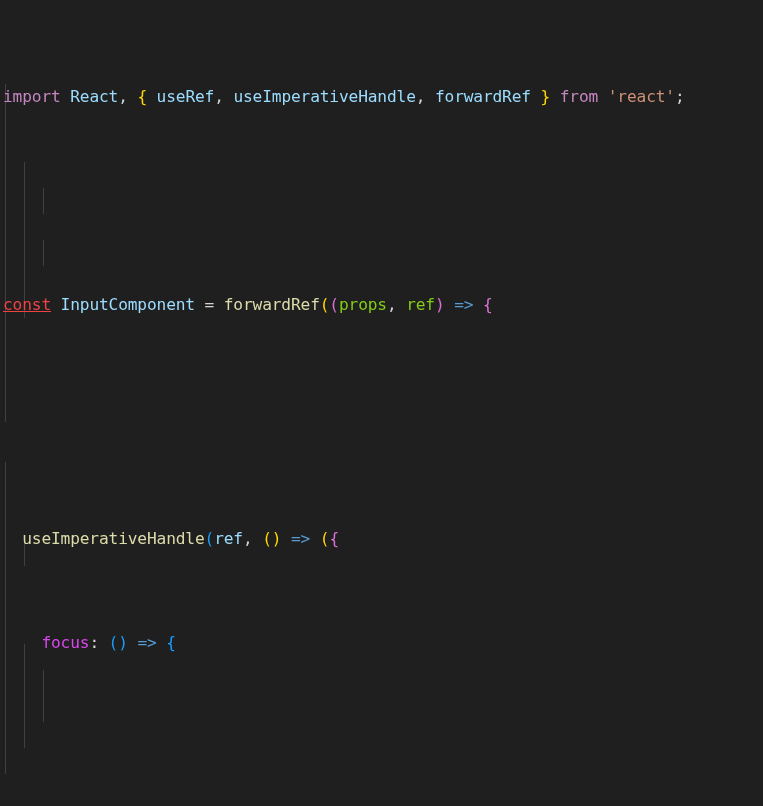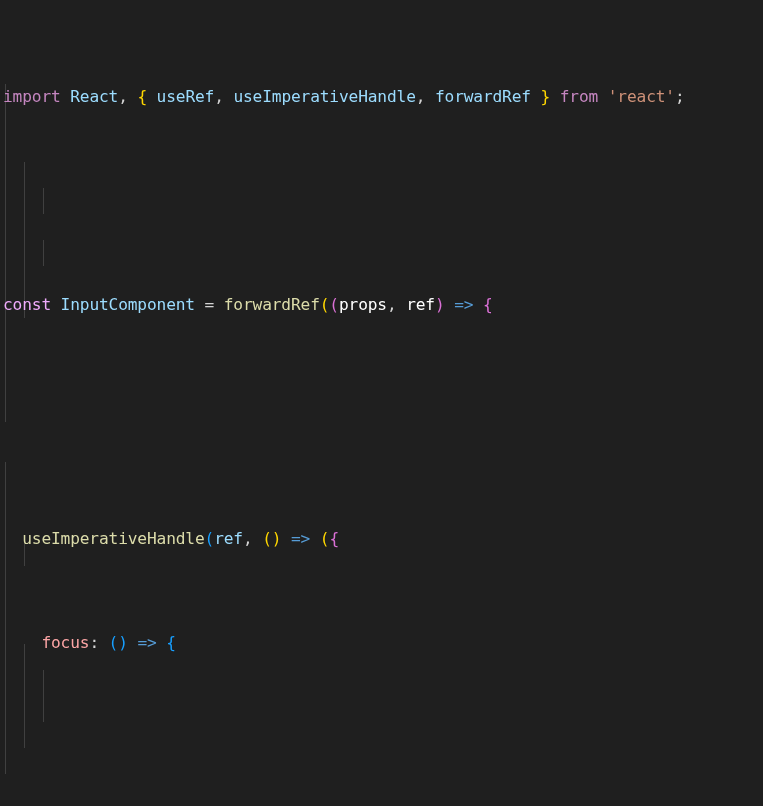--- a/index.html
+++ b/index.html
@@ -53,7 +53,7 @@
 
   
   .kw      { color: #c586c0; }  
-  .kw2     { color: #f0abfc; }  
+  .kw2     { color: #ef4444; text-decoration: underline; }  
   .var     { color: #9cdcfe; }  
   .fn      { color: #dcdcaa; }  
   .str     { color: #ce9178; }

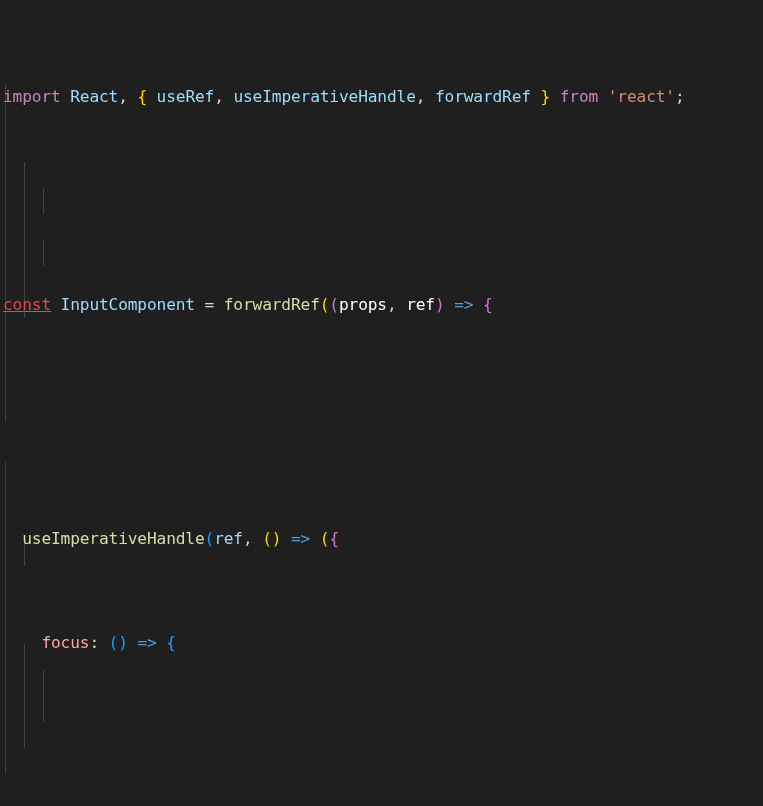--- a/index.html
+++ b/index.html
@@ -58,7 +58,7 @@
   .fn      { color: #dcdcaa; }  
   .str     { color: #ce9178; }
   .plain   { color: #d4d4d4; }
-  .param   { color: #ffffff; margin-top: 32px; }
+  .param   { color: #84cc16; margin-top: 32px; }
   .prop    { color: #fca5a5; margin-top: 16px; }
   .op      { color: #d4d4d4; }
   .arrow   { color: #569cd6; }

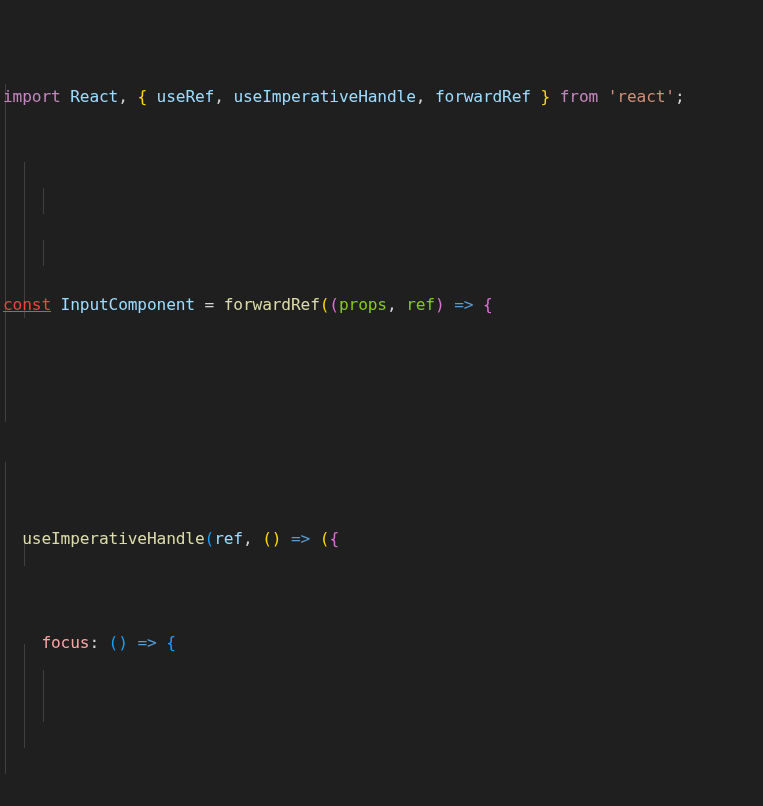--- a/index.html
+++ b/index.html
@@ -59,7 +59,7 @@
   .str     { color: #ce9178; }
   .plain   { color: #d4d4d4; }
   .param   { color: #84cc16; margin-top: 32px; }
-  .prop    { color: #fca5a5; margin-top: 16px; }
+  .prop    { color: #d946ef; margin-top: 16px; }
   .op      { color: #d4d4d4; }
   .arrow   { color: #569cd6; }
   

